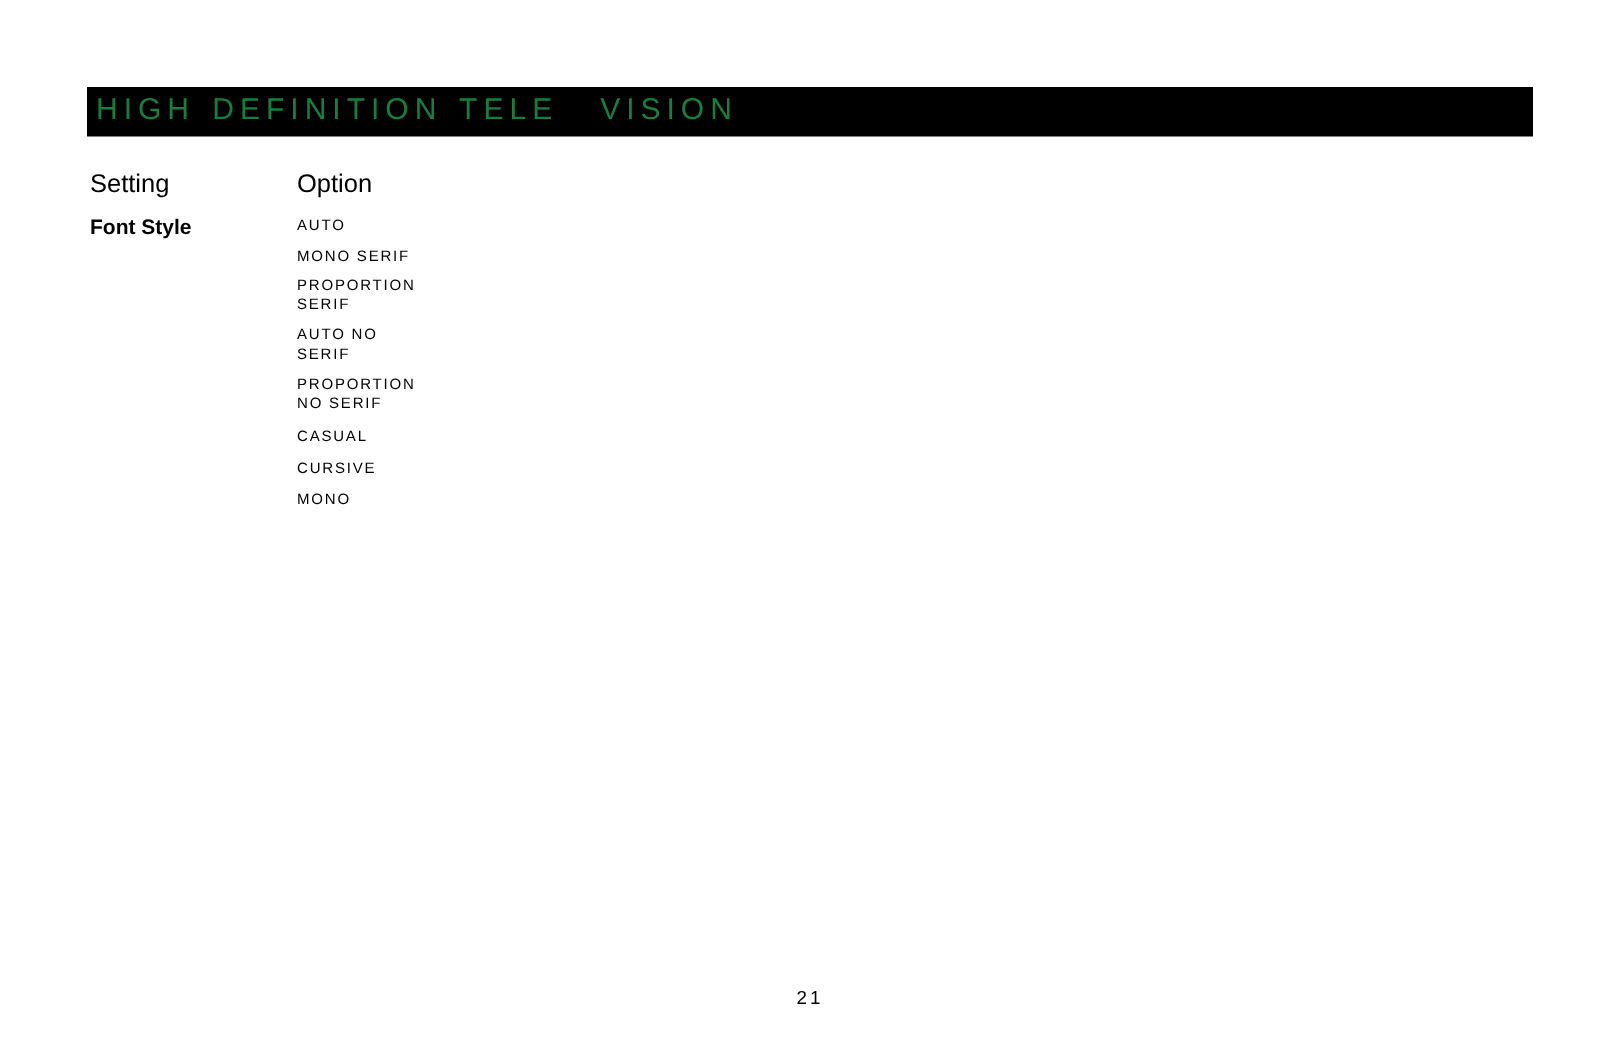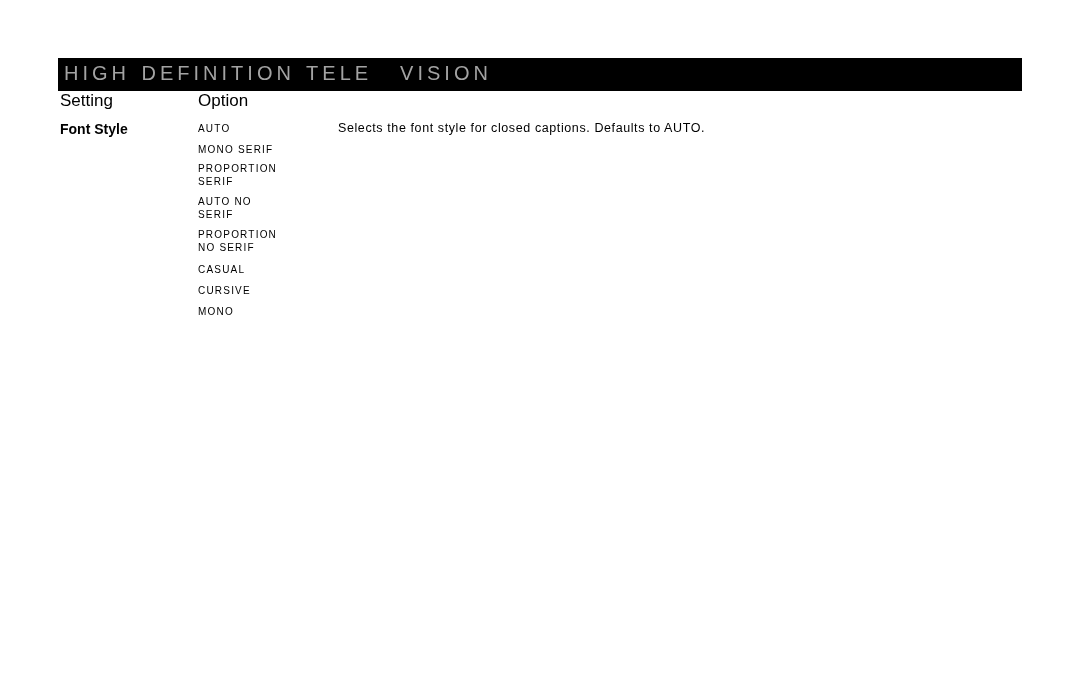--- a/index.html
+++ b/index.html
@@ -7,7 +7,7 @@
   .page { padding: 58px 58px 0 58px; position: relative; height: 100%; }
   .banner {
     background: #000;
-    color: #a3a3a3;
+    color: #15803d;
     font-size: 20px;
     letter-spacing: 4px;
     padding: 4px 6px 6px 6px;

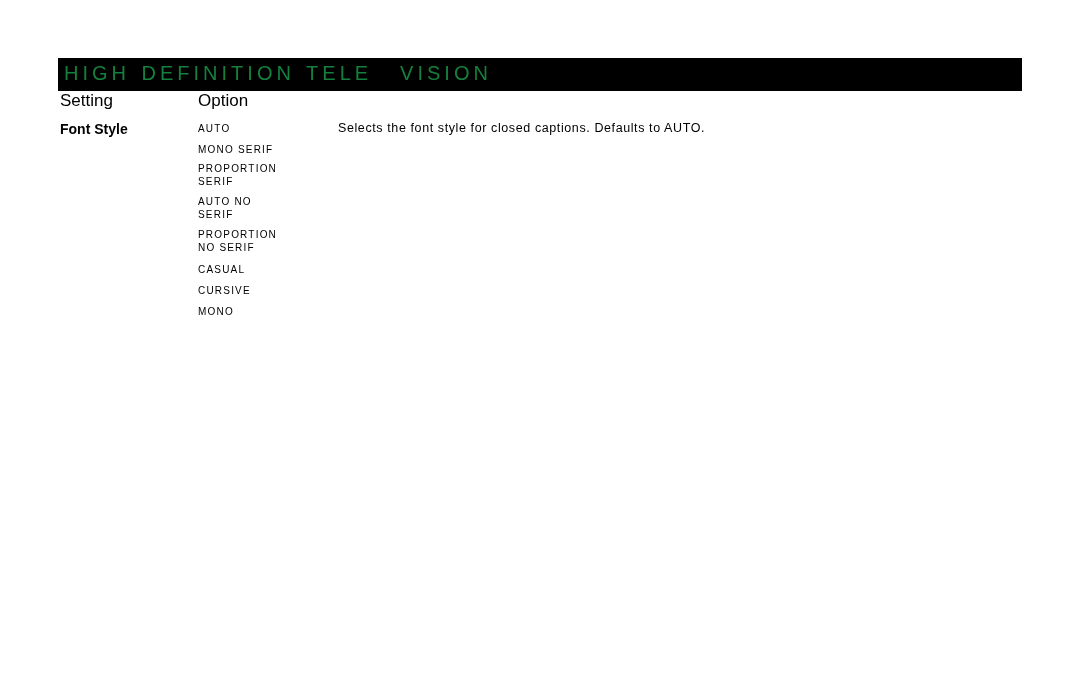--- a/index.html
+++ b/index.html
@@ -15,7 +15,7 @@
     word-spacing: 2px;
   }
   .banner .gap { display:inline-block; width: 28px; }
-  .table-wrap { }
+  .table-wrap { margin-top: 22px; }
   .row { display: flex; align-items: flex-start; }
   .col-setting { width: 140px; padding-left: 2px; font-weight: bold; }
   .col-option  { width: 140px; }

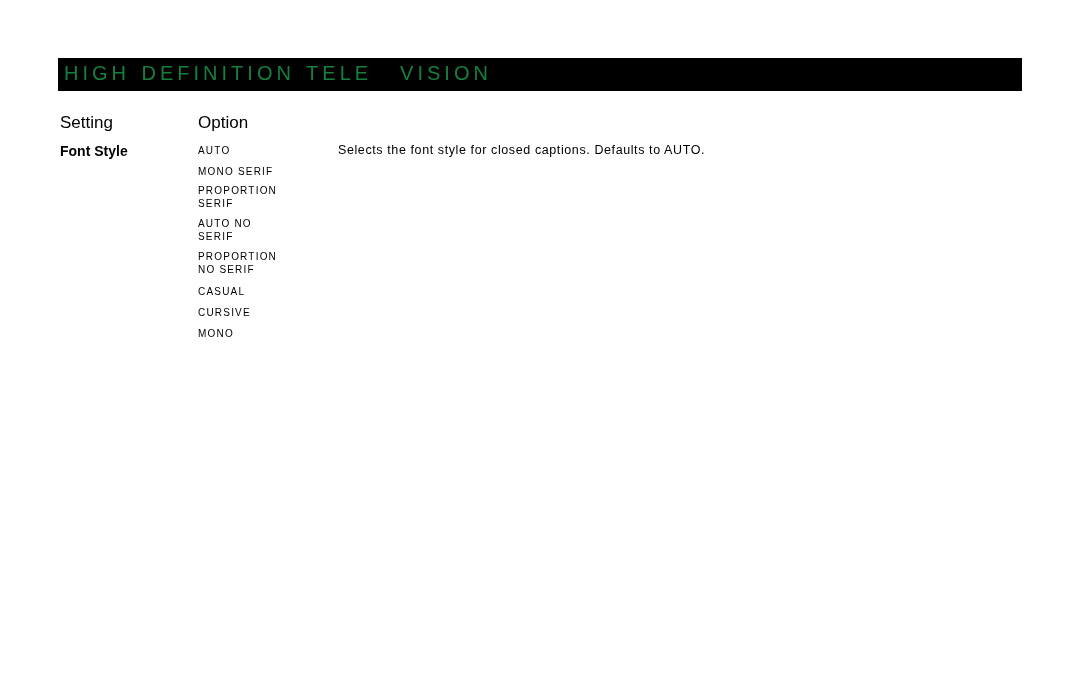--- a/index.html
+++ b/index.html
@@ -74,7 +74,6 @@
         <div class="opt">MONO</div>
       </div>
 
-      <div class="col-desc desc">Selects the font style for closed captions. Defaults to AUTO.</div>
     </div>
 
   </div>

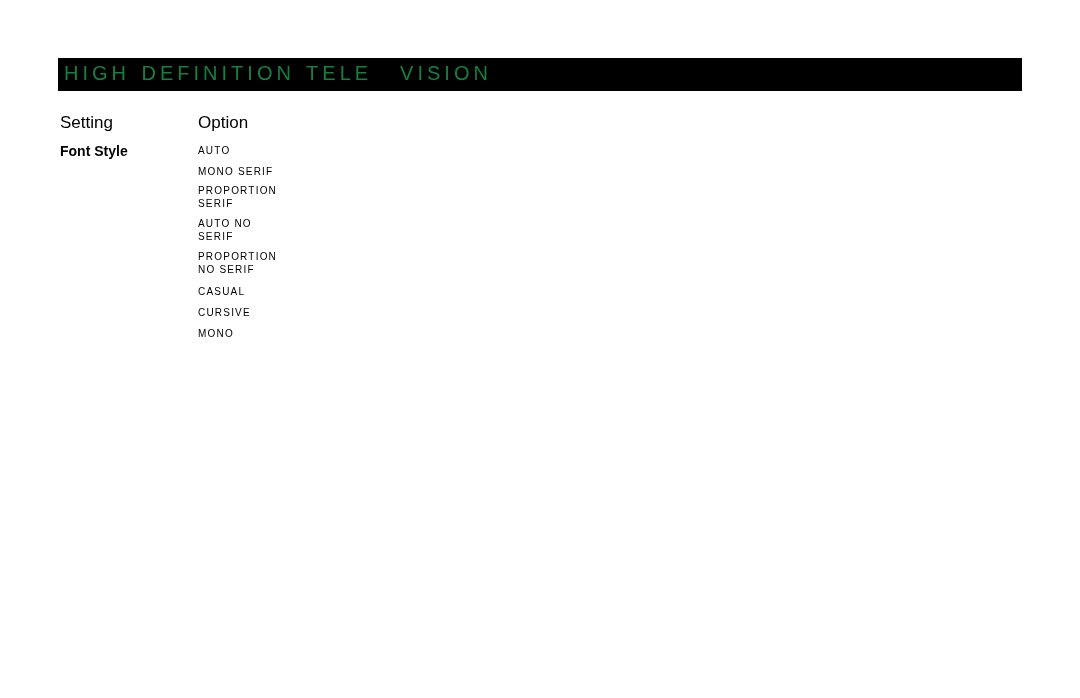--- a/index.html
+++ b/index.html
@@ -78,6 +78,7 @@
 
   </div>
 
+  <div class="pagenum">21</div>
 </div>
 
 </body></html>

